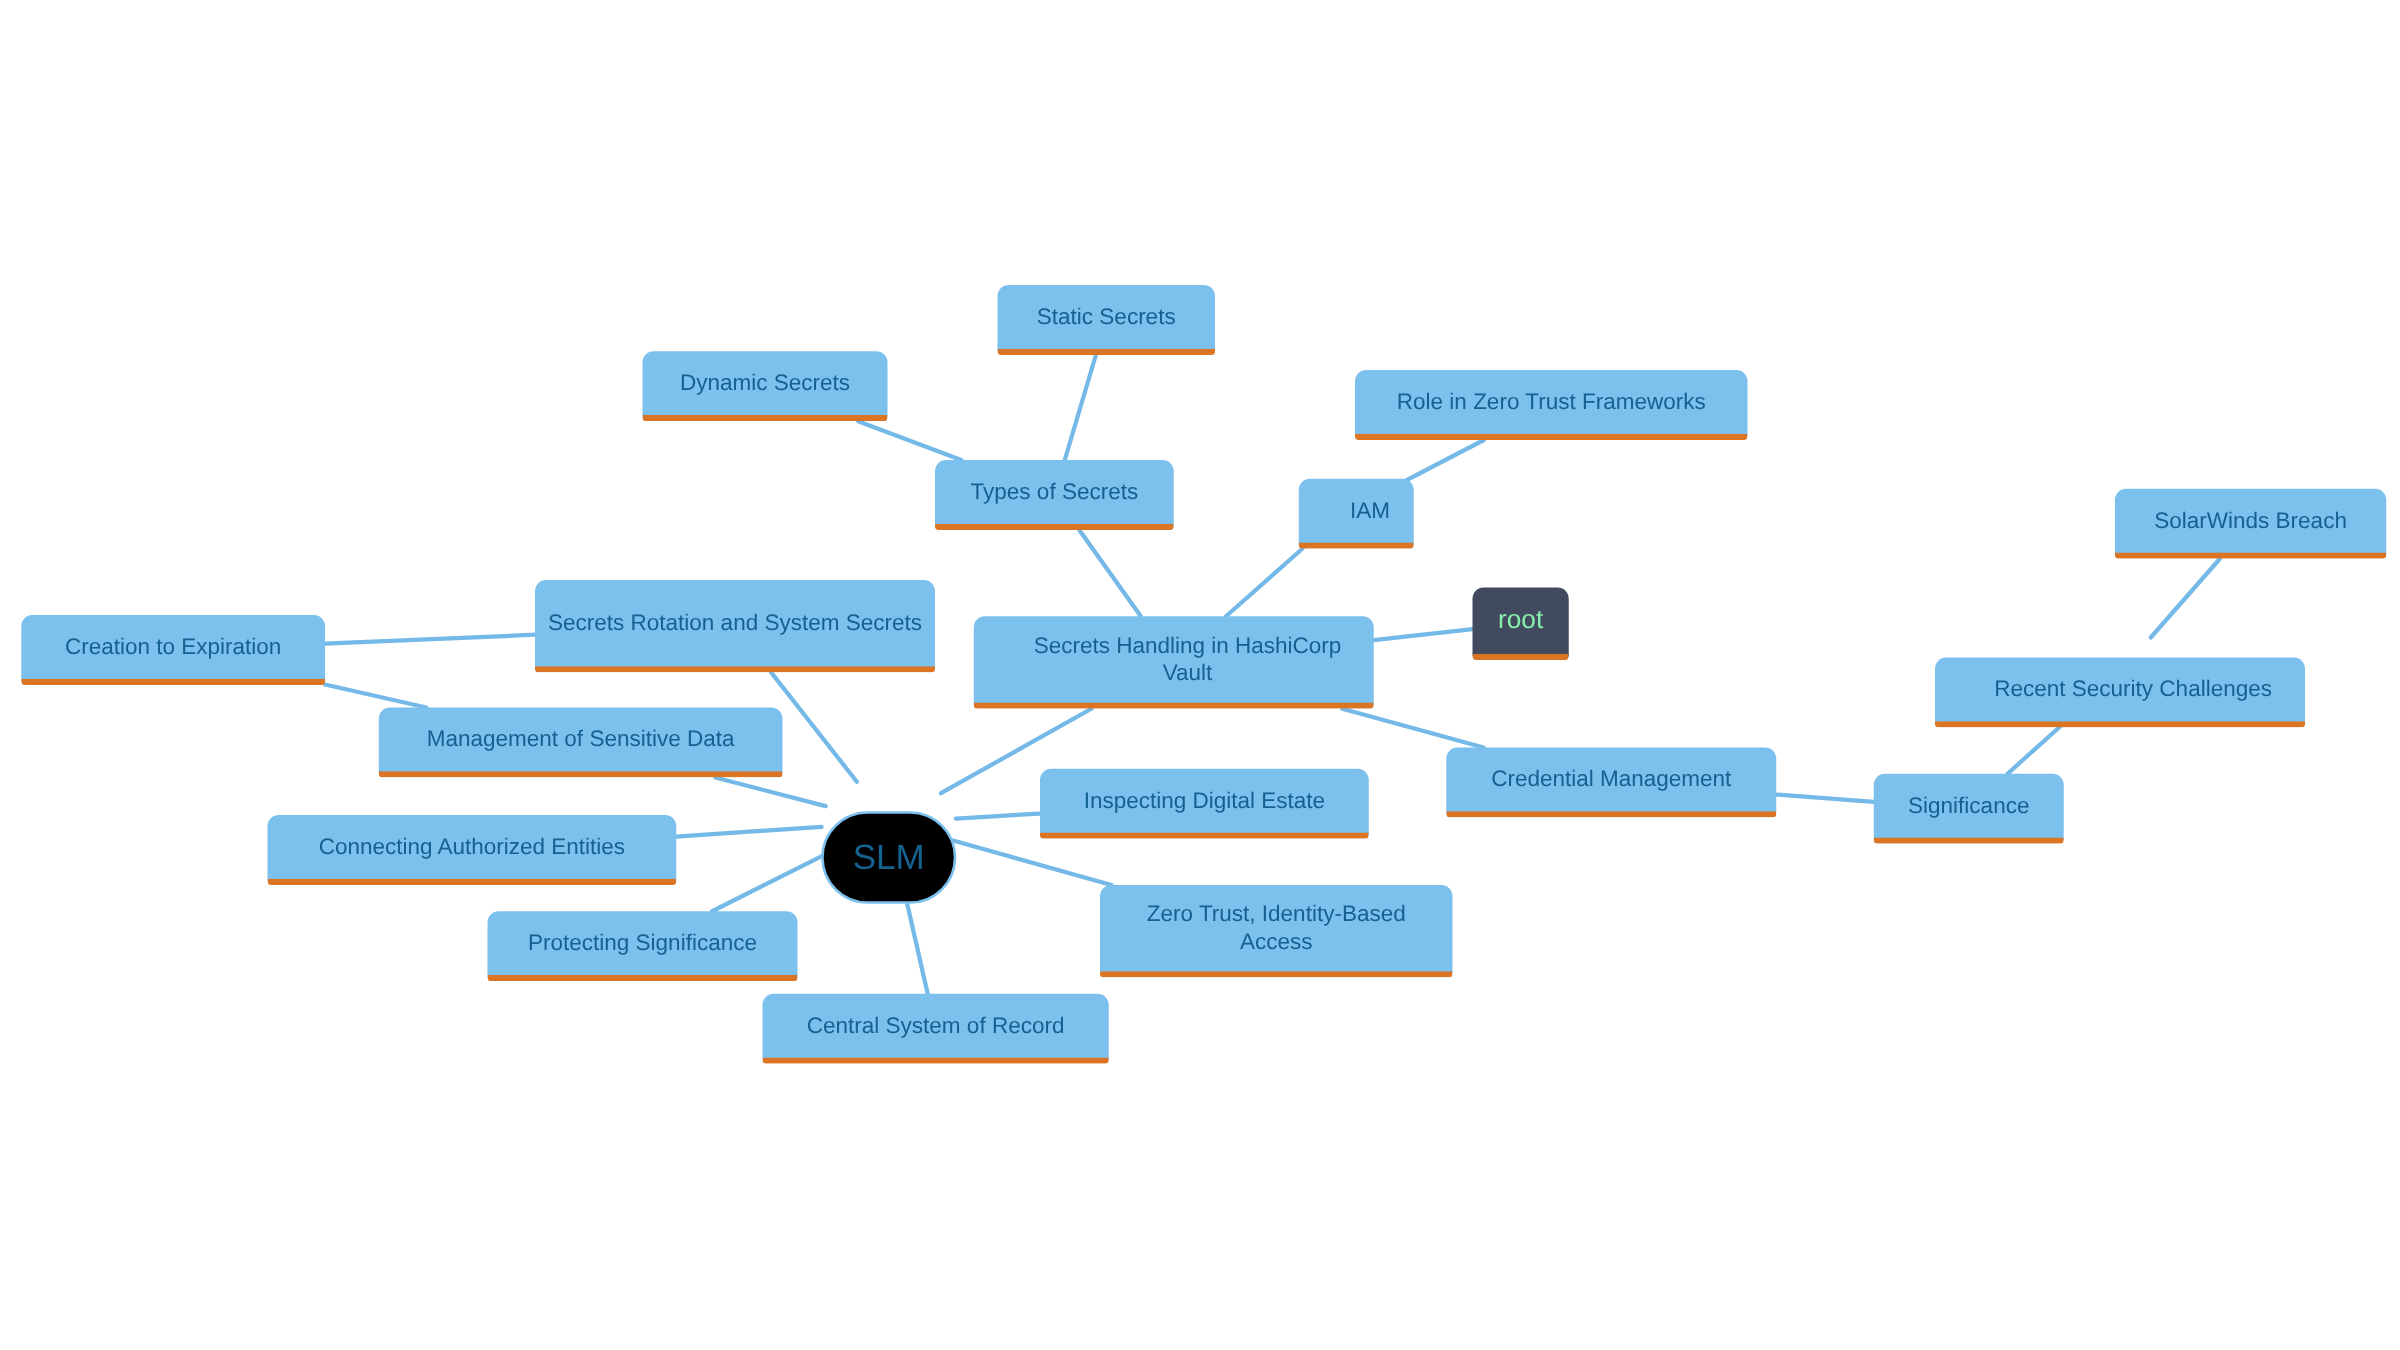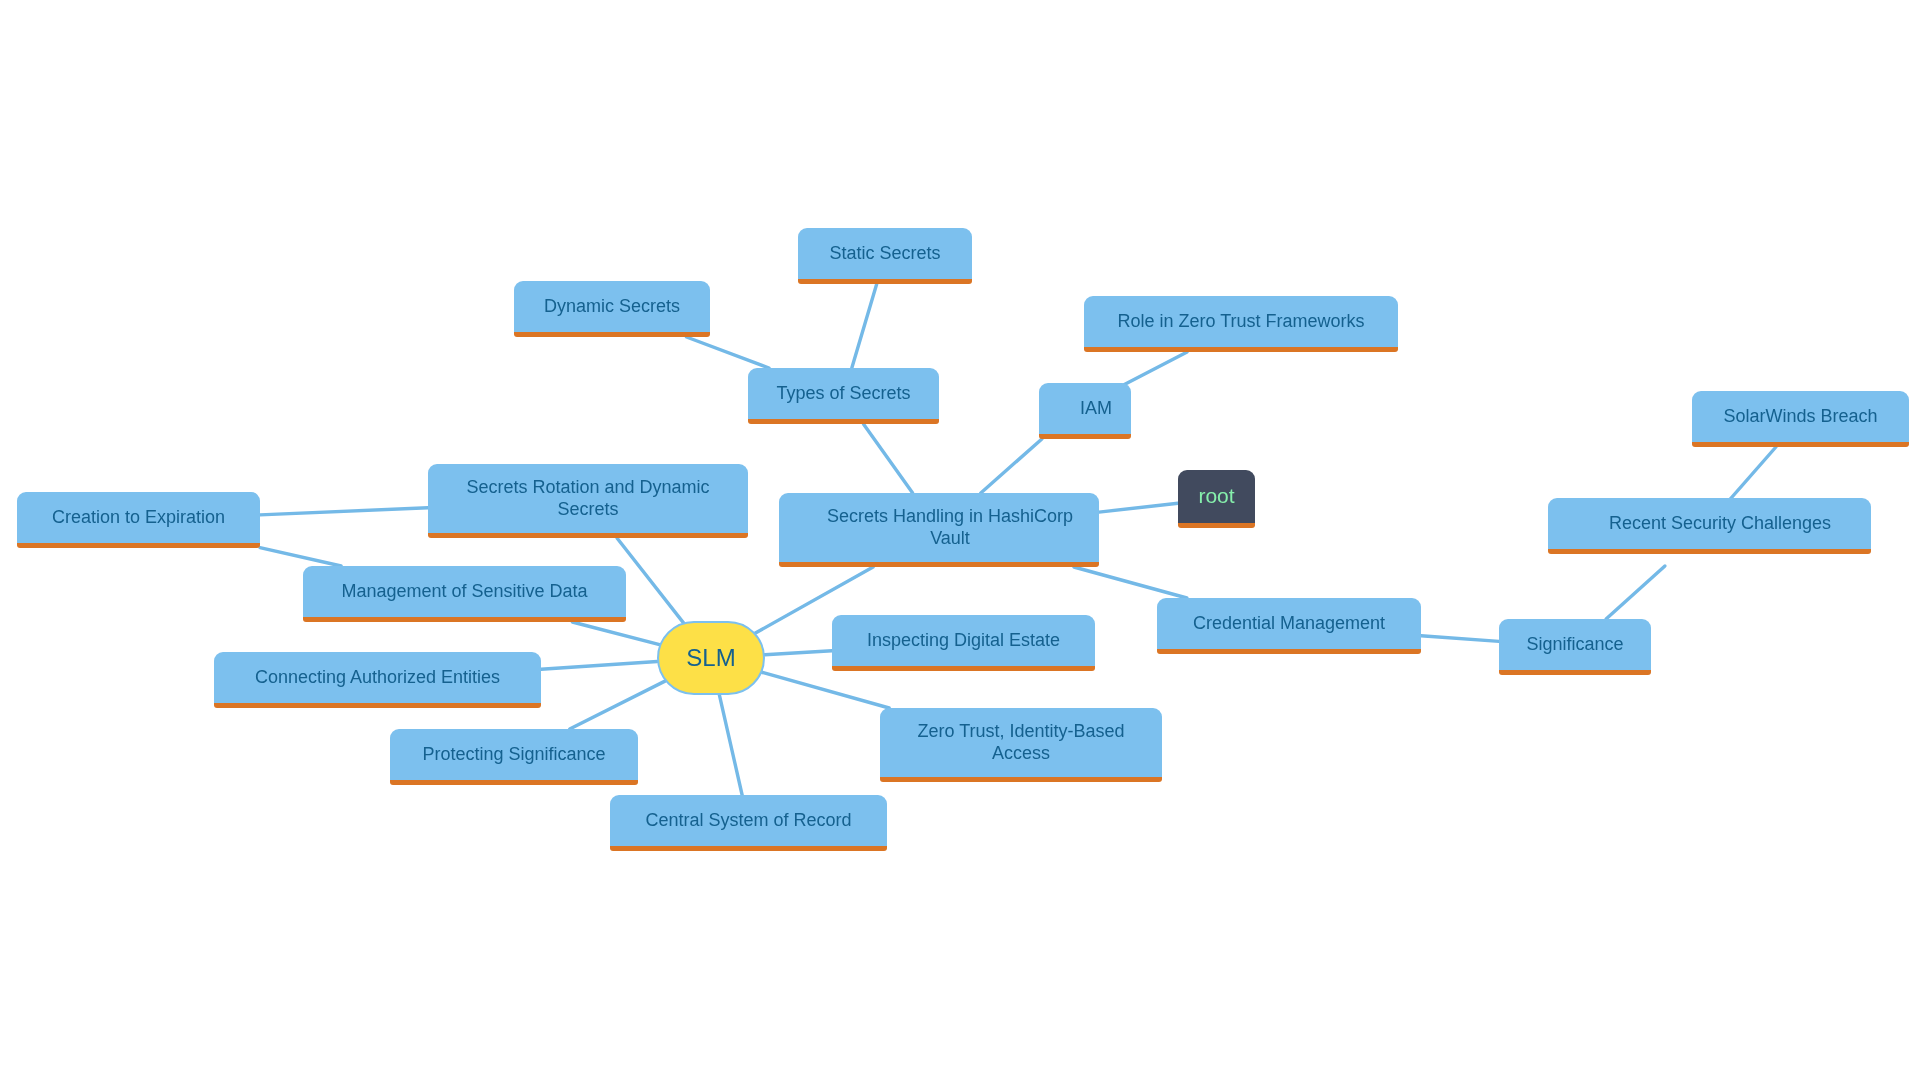--- a/index.html
+++ b/index.html
@@ -138,7 +138,7 @@
         <span class="node-label">SolarWinds Breach</span>
       </div>
       <div class="node node-box" style="left: 428px; top: 464px; width: 320px; height: 74px;">
-        <span class="node-label">Secrets Rotation and Dynamic Secrets</span>
+        <span class="node-label">Secrets Rotation and System Secrets</span>
       </div>
       <div class="node node-box" style="left: 17px; top: 492px; width: 243px; height: 56px;">
         <span class="node-label">Creation to Expiration</span>

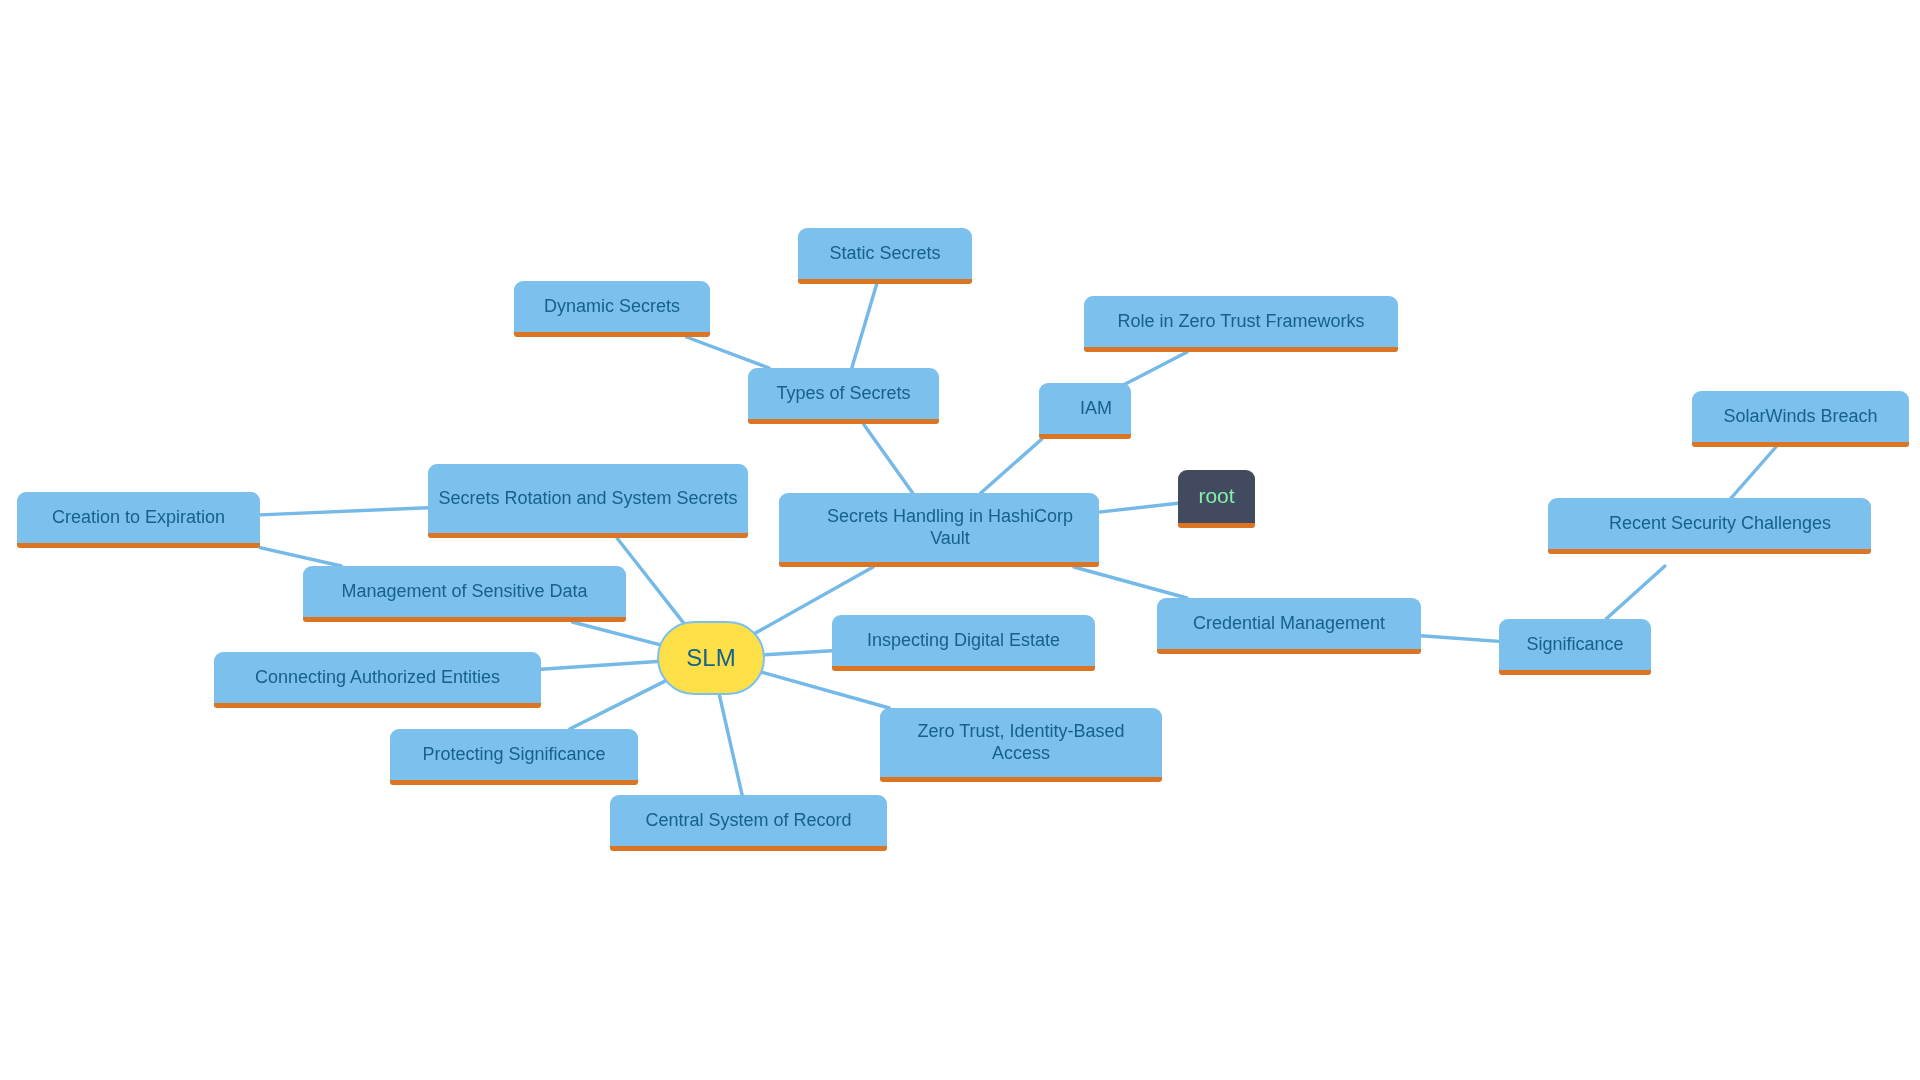--- a/index.html
+++ b/index.html
@@ -131,7 +131,7 @@
       <div class="node node-box" style="left: 1499px; top: 619px; width: 152px; height: 56px;">
         <span class="node-label">Significance</span>
       </div>
-      <div class="node node-box" style="left: 1548px; top: 498px; width: 323px; height: 56px; padding-left: 31px;">
+      <div class="node node-box" style="left: 1548px; top: 526px; width: 296px; height: 56px; padding-left: 31px;">
         <span class="node-label">Recent Security Challenges</span>
       </div>
       <div class="node node-box" style="left: 1692px; top: 391px; width: 217px; height: 56px;">

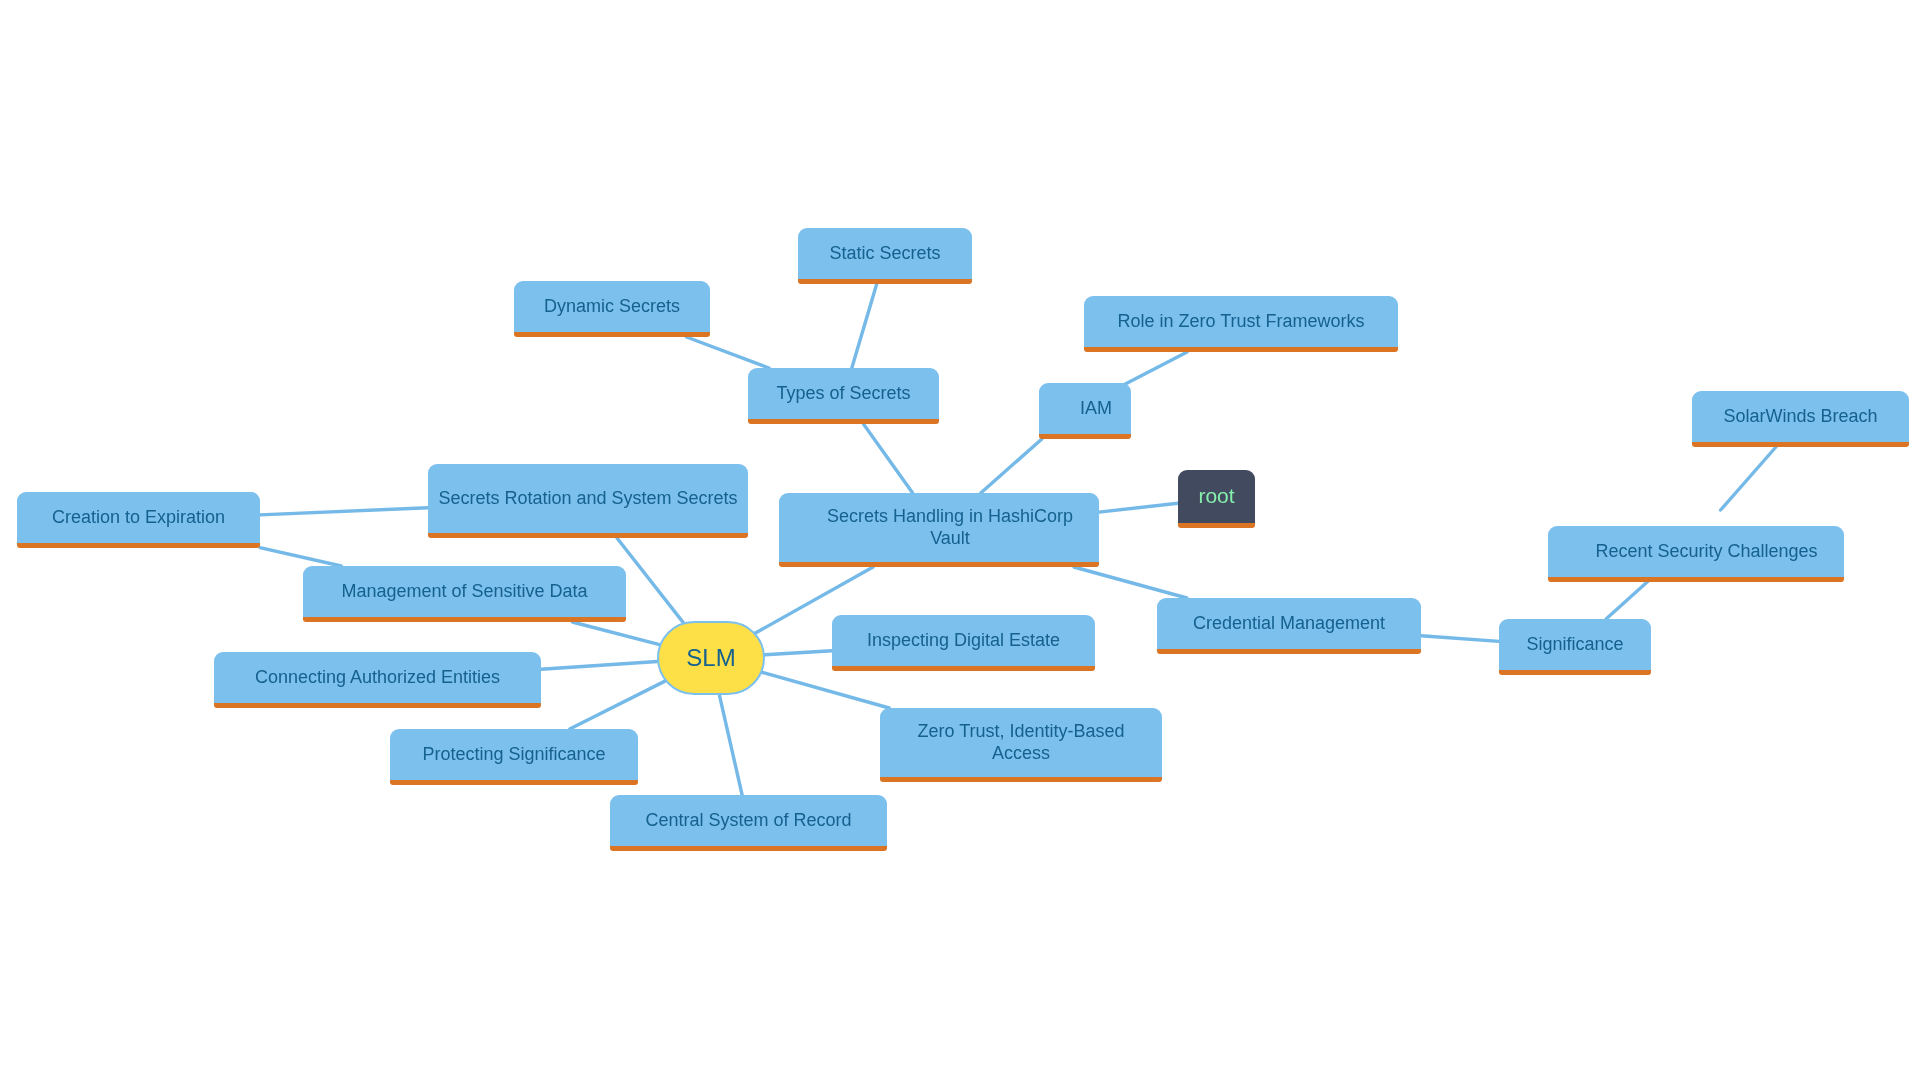--- a/index.html
+++ b/index.html
@@ -62,11 +62,12 @@
 
   
   .node-ellipse {
-    background: #fde047;
+    background: #000000;
     color: #15618f;
-    font-size: 24px;
+    font-size: 28px;
     border: 2.5px solid #7cc0ee;
     border-radius: 44px;
+    margin-top: 28px;
   }
 
   .node-label {

